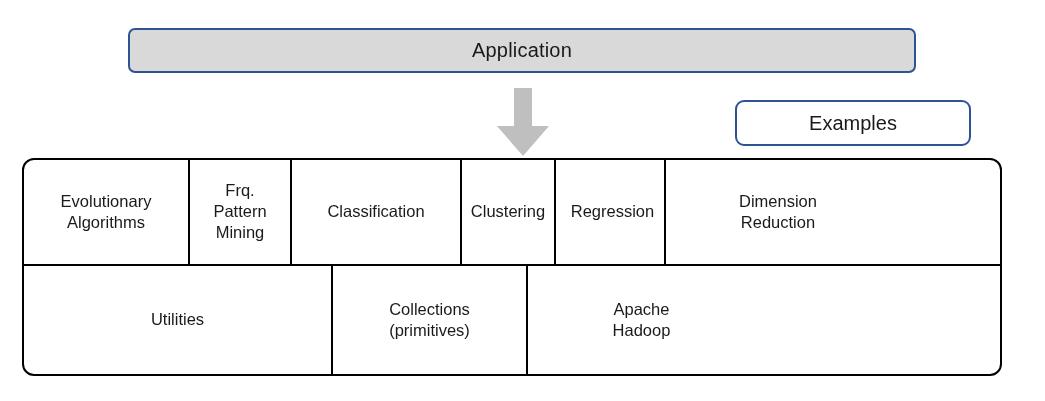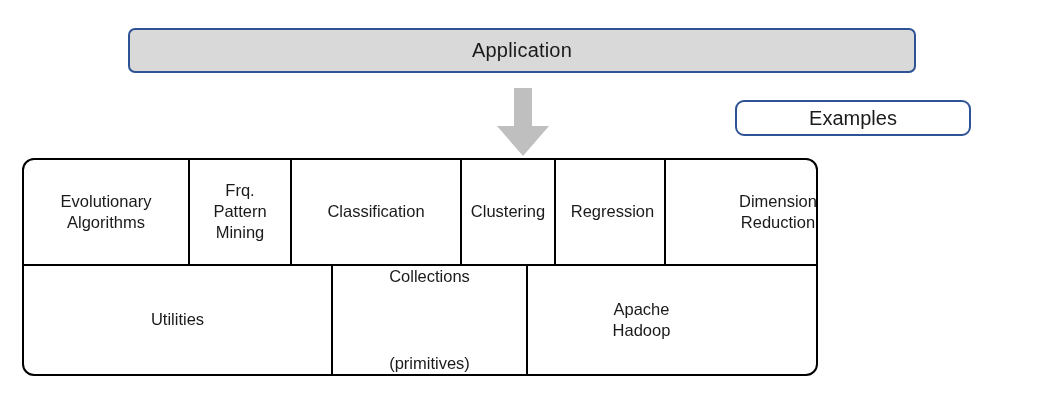--- a/index.html
+++ b/index.html
@@ -43,7 +43,7 @@
     left: 735px;
     top: 100px;
     width: 236px;
-    height: 36px;
+    height: 46px;
     box-sizing: border-box;
     background: #ffffff;
     border: 2px solid #2E5395;

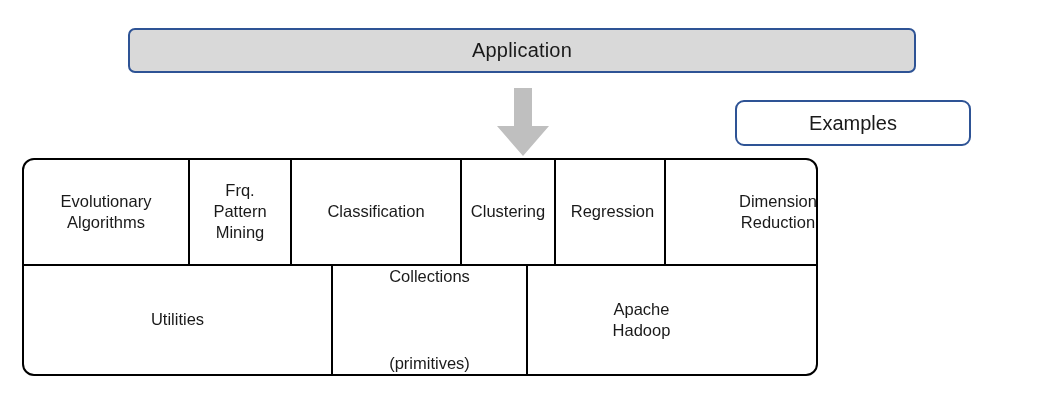--- a/index.html
+++ b/index.html
@@ -71,7 +71,7 @@
     position: absolute;
     left: 22px;
     top: 158px;
-    width: 796px;
+    width: 980px;
     height: 218px;
     box-sizing: border-box;
     border: 2.5px solid #000000;

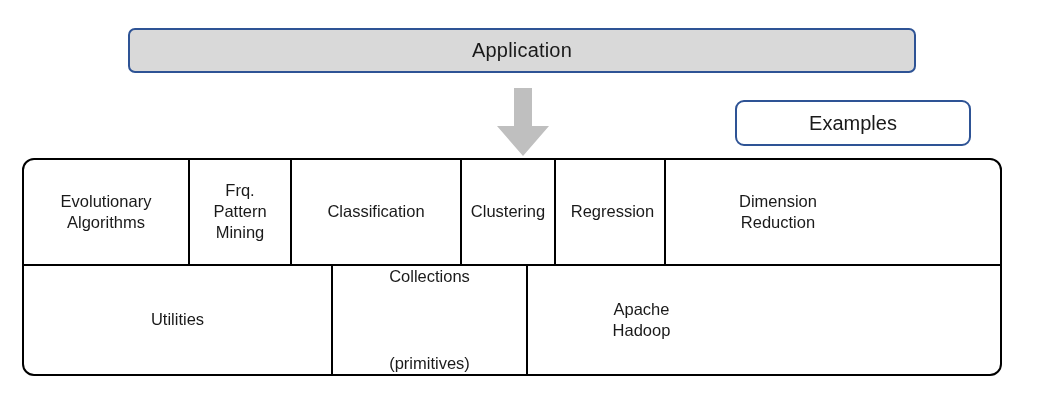--- a/index.html
+++ b/index.html
@@ -156,7 +156,7 @@
       <div class="stack-cell" style="width: 309px; flex: 0 0 309px;">
         <span class="line">Utilities</span>
       </div>
-      <div class="stack-cell" style="width: 195px; flex: 0 0 195px; justify-content: space-between;">
+      <div class="stack-cell" style="width: 195px; flex: 0 0 195px;">
         <span class="line">Collections</span>
         <span class="line">(primitives)</span>
       </div>

